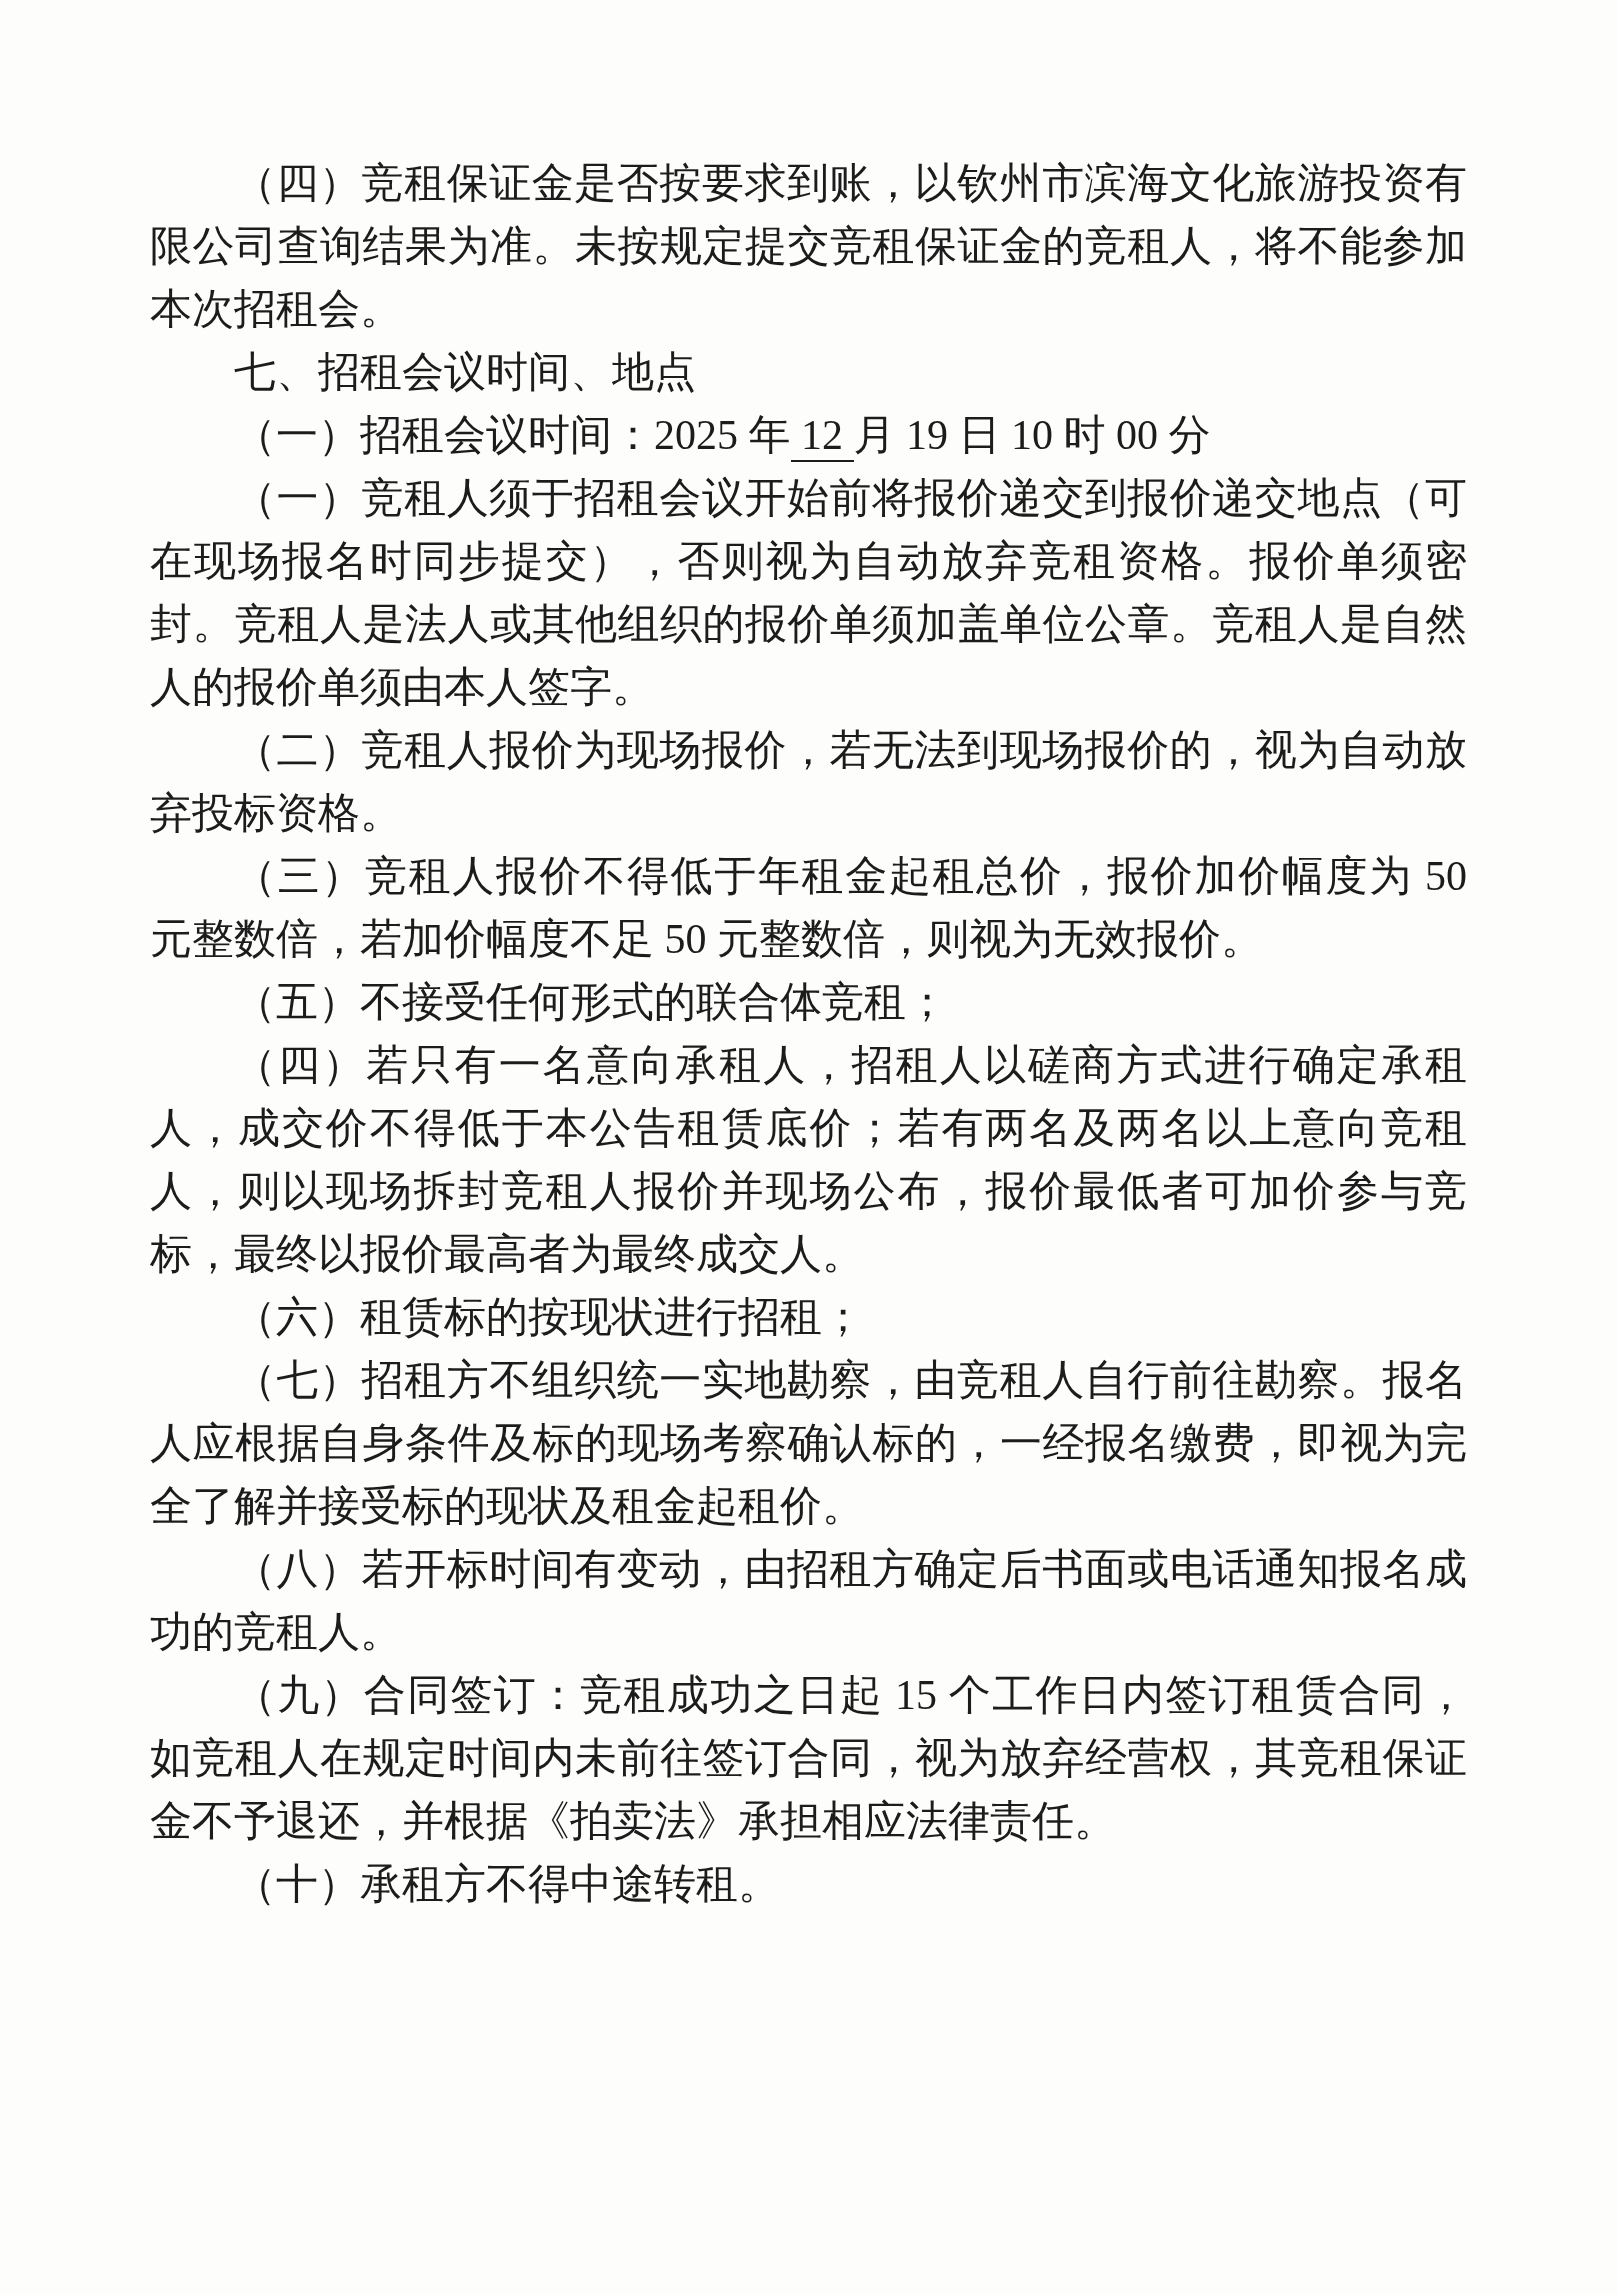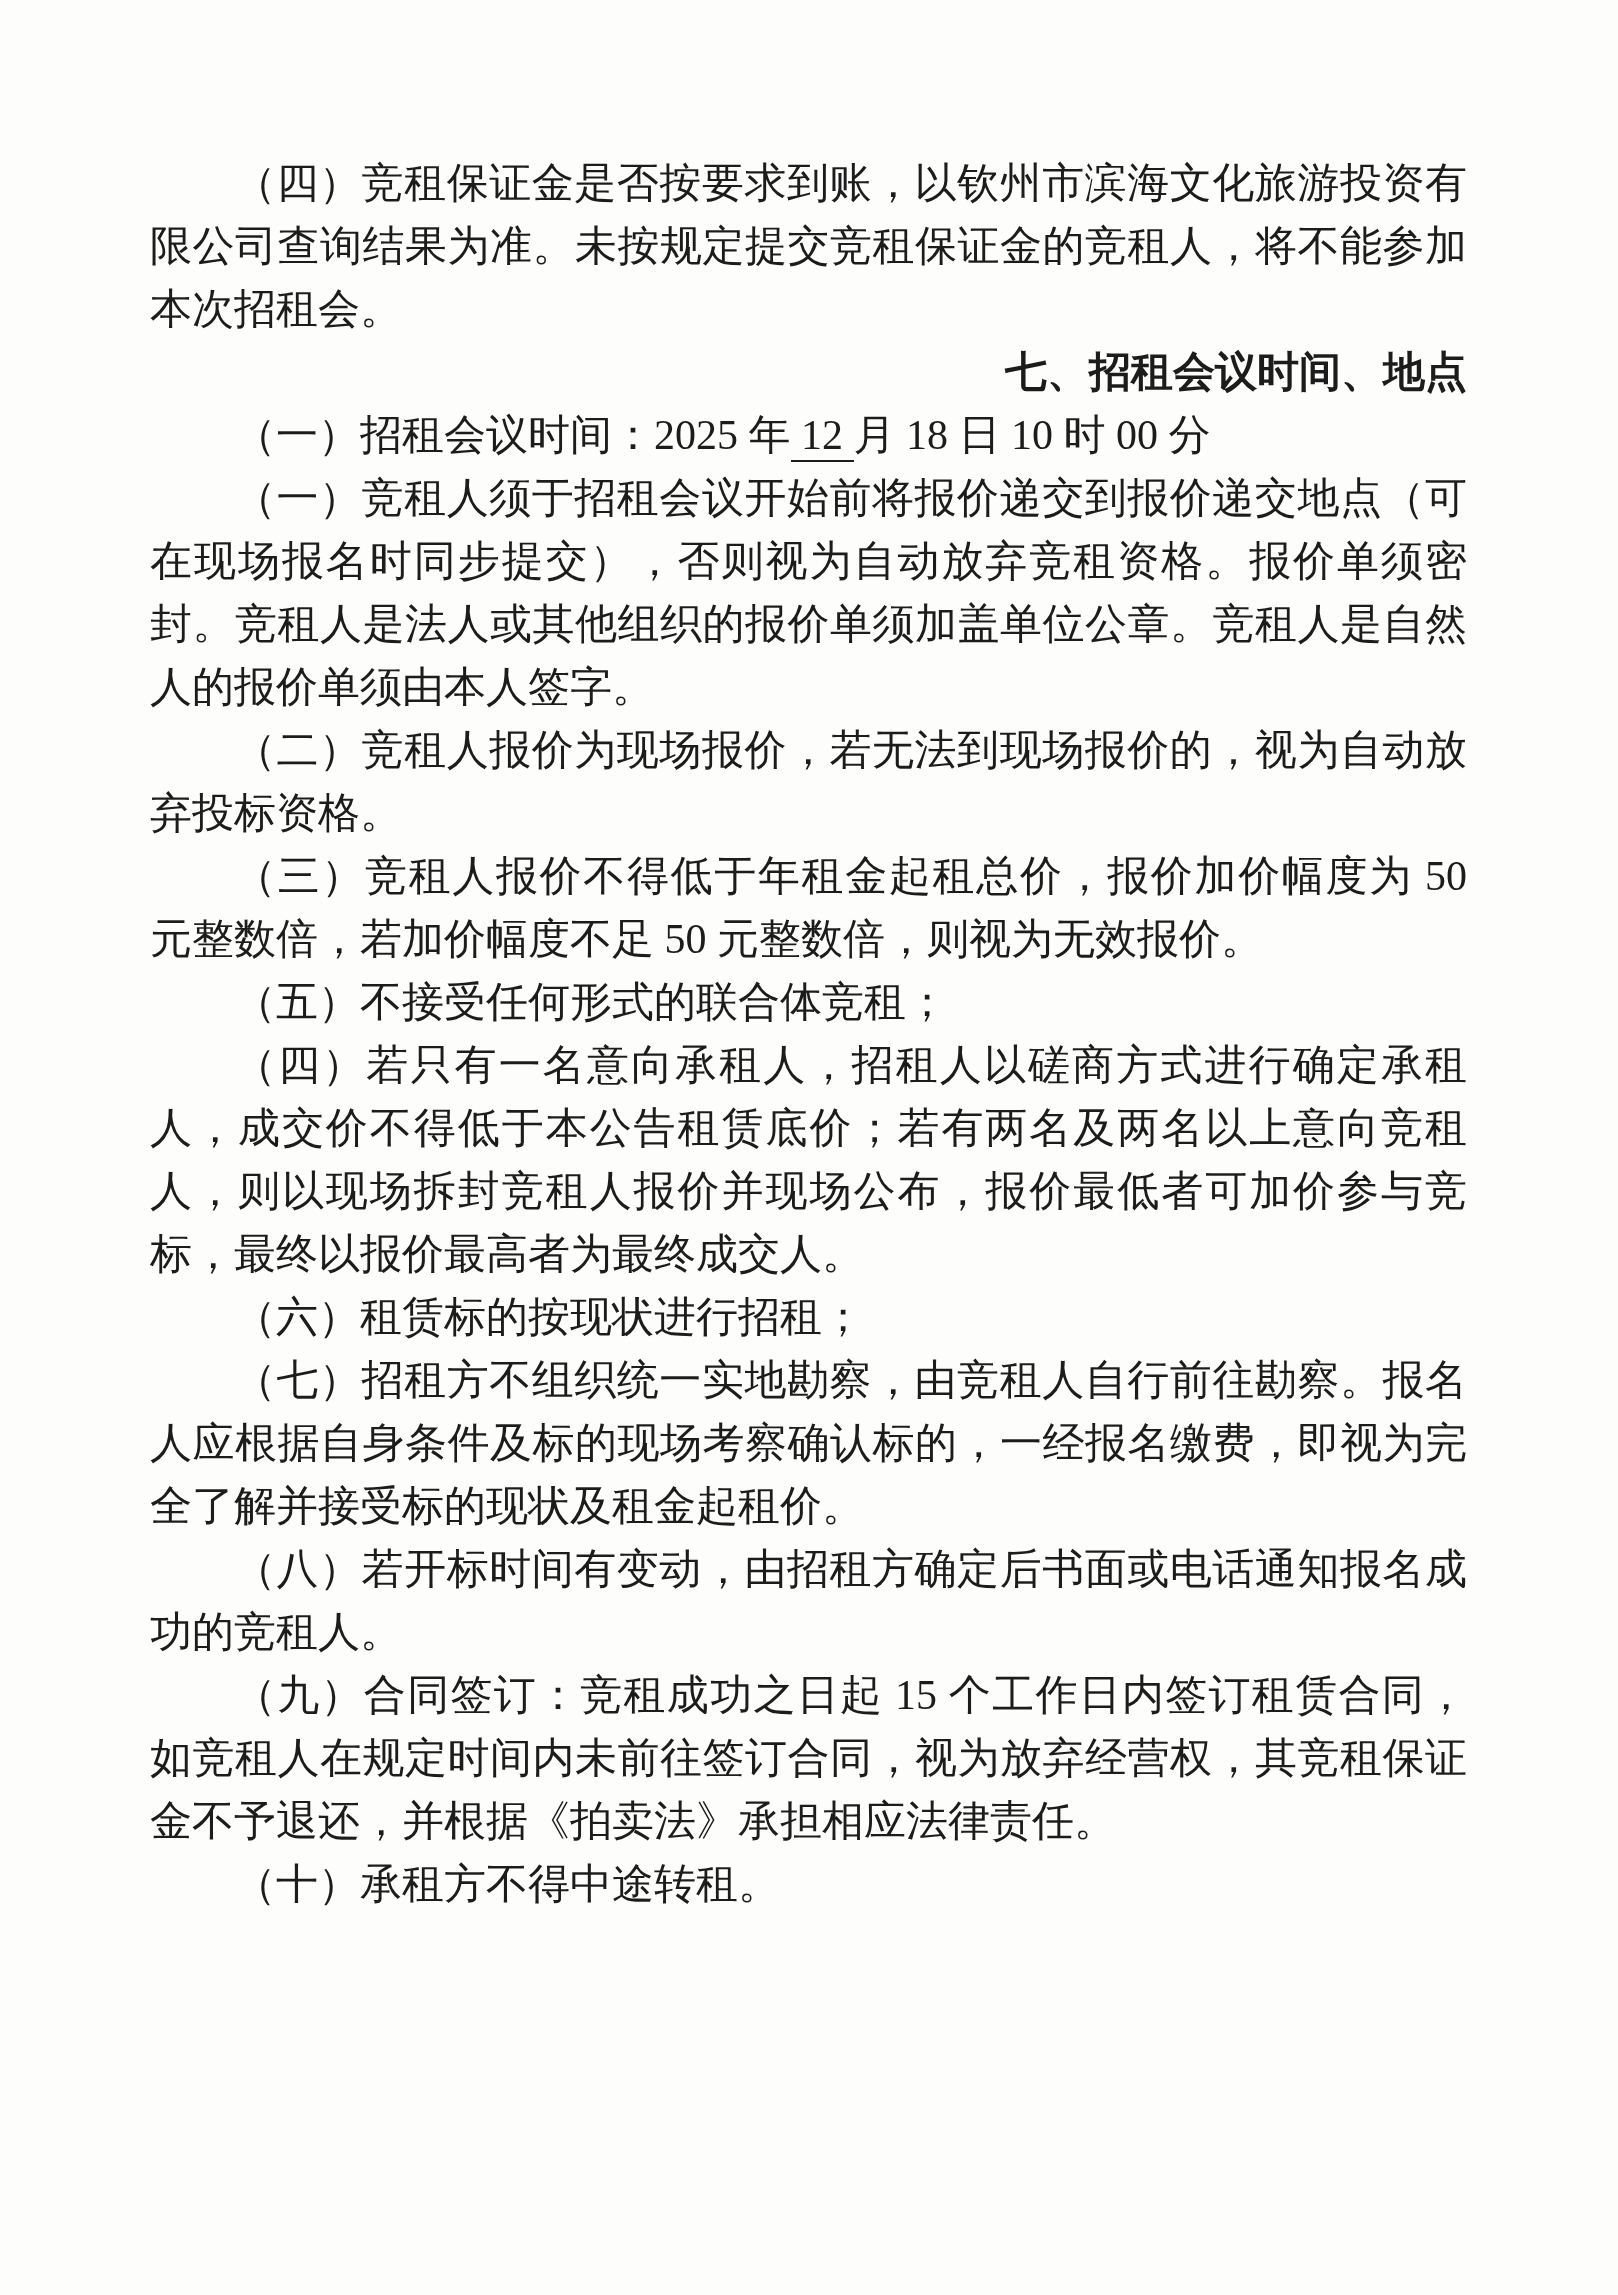--- a/index.html
+++ b/index.html
@@ -31,8 +31,8 @@
     word-break:break-all;
   }
   .heading{
-    font-weight:700;
-    text-align:right;
+    font-weight:400;
+    text-align:left;
   }
   .u{
     white-space:pre;

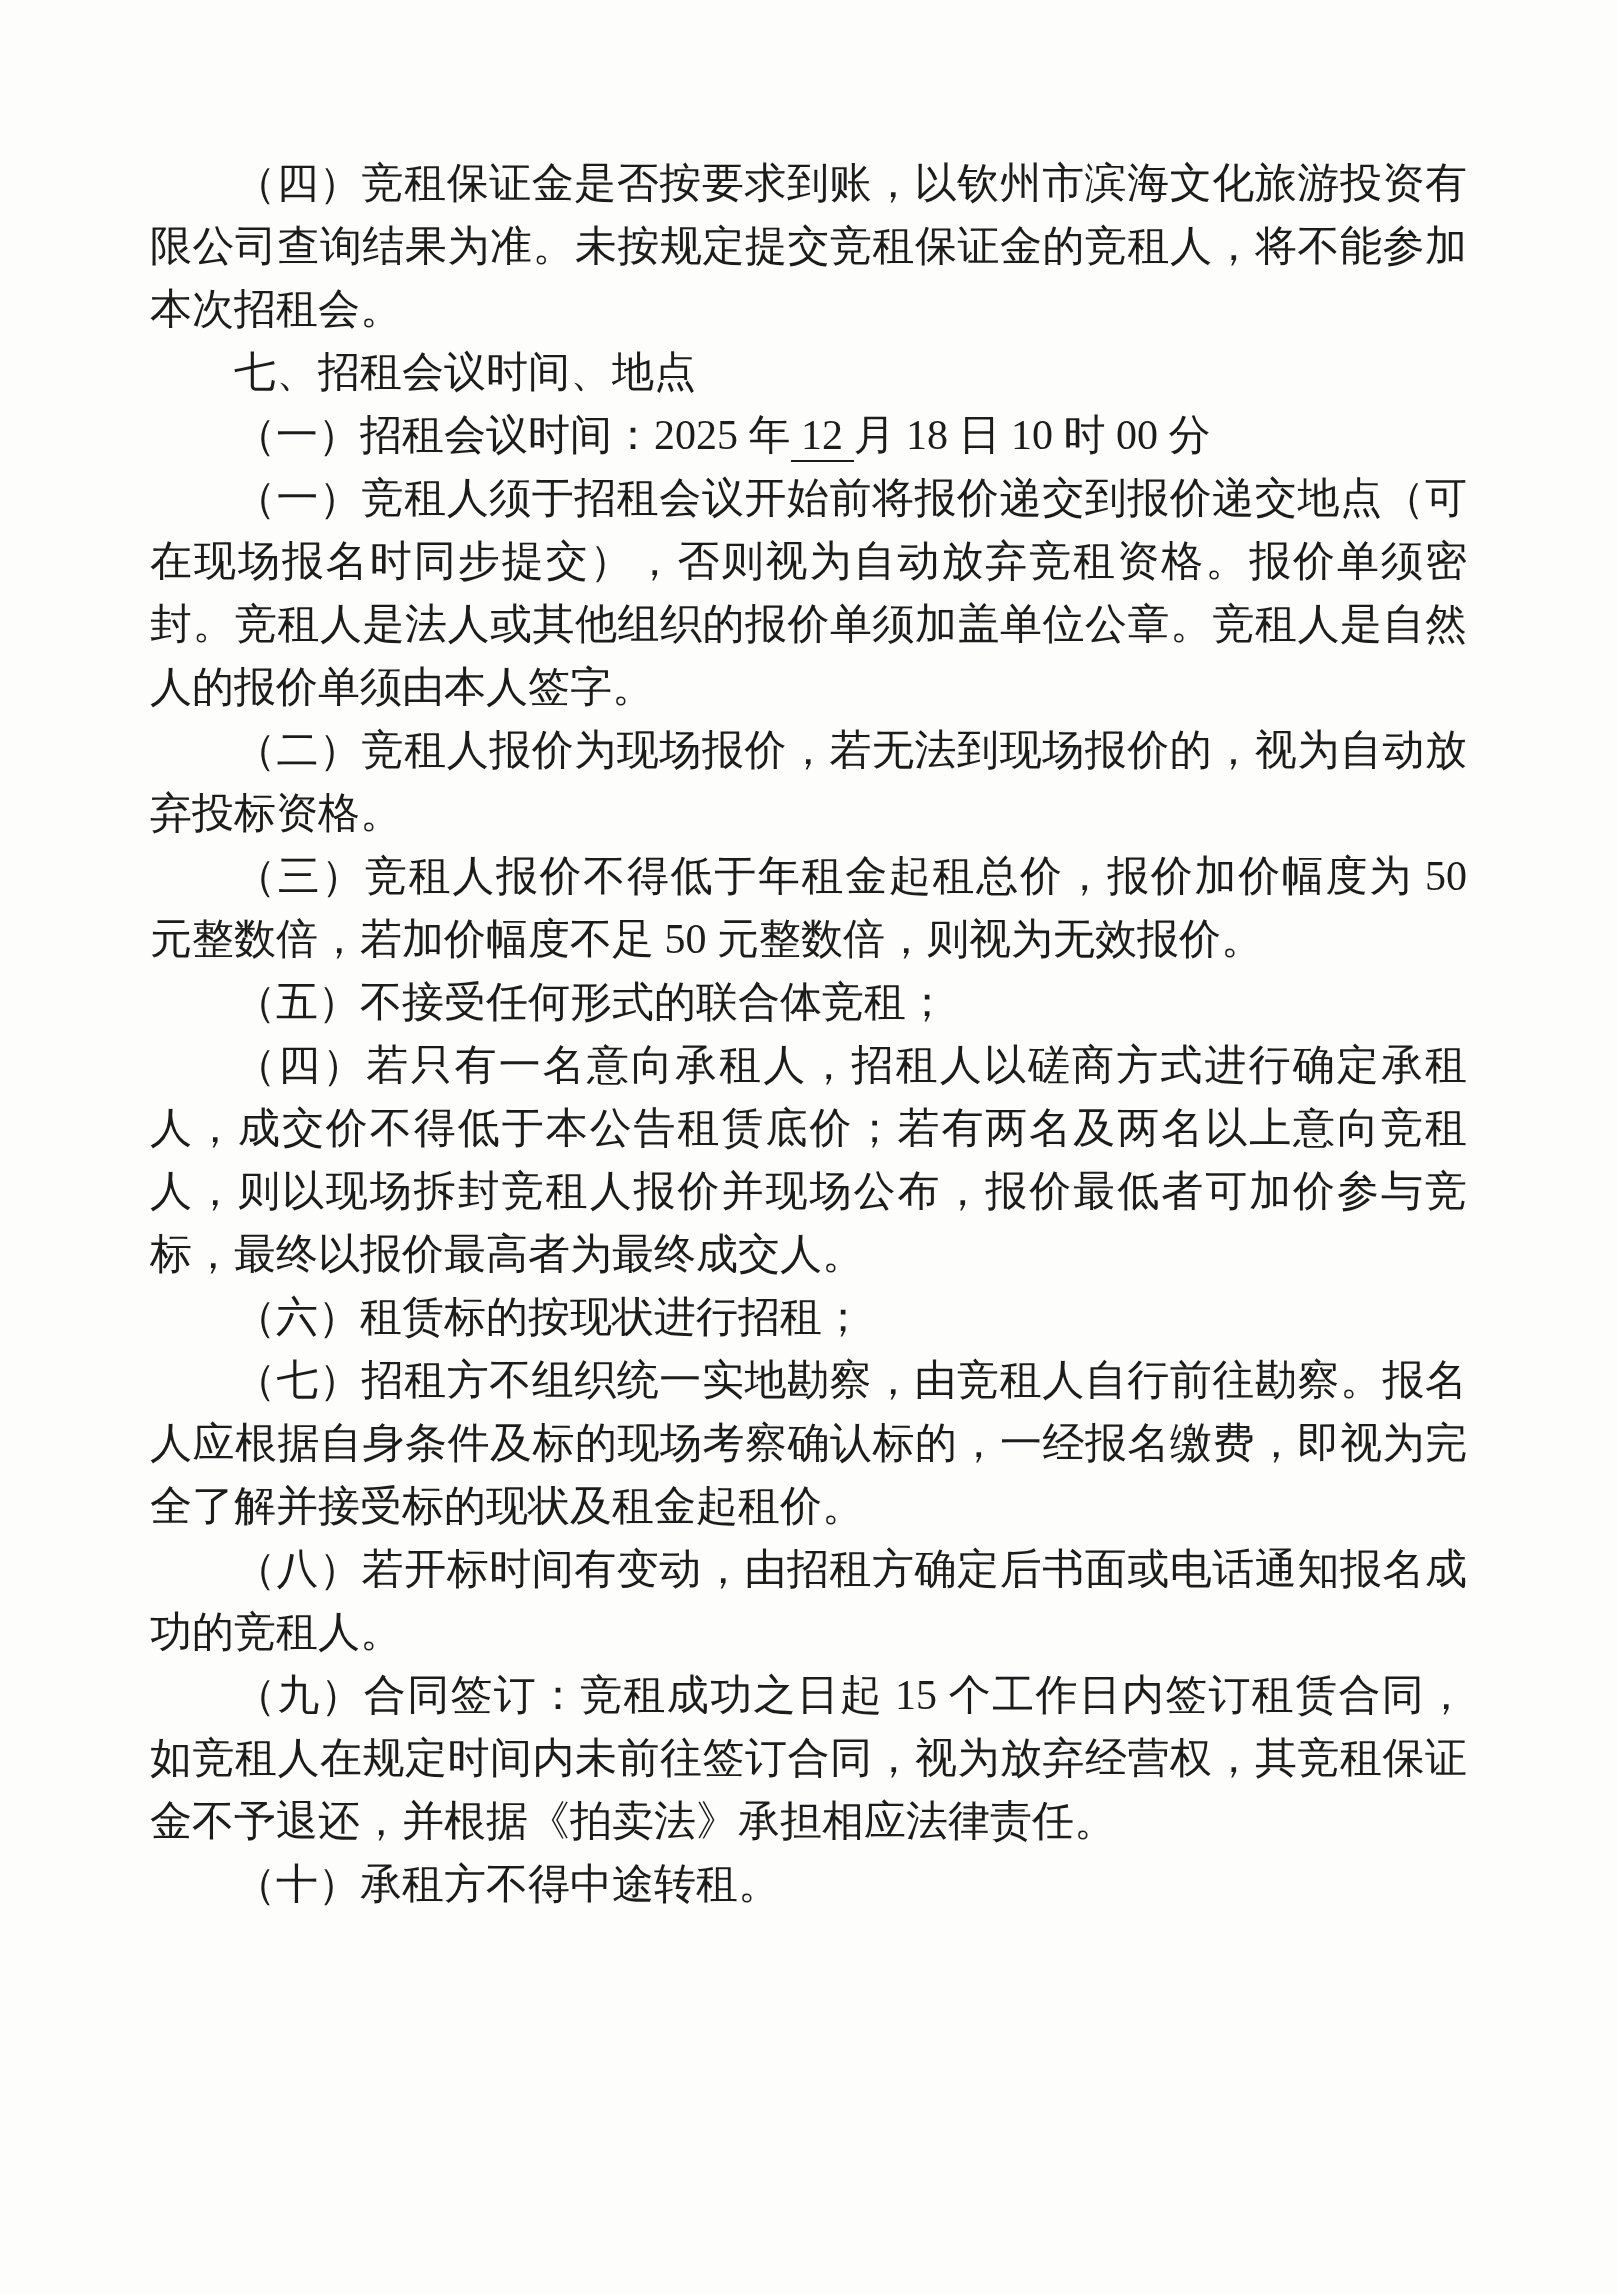--- a/index.html
+++ b/index.html
@@ -58,7 +58,7 @@
 
   <h2 class="heading">七、招租会议时间、地点</h2>
 
-  <p class="body"><span>（一）招租会议时间：2025 年</span><span class="u"> 12 </span><span>月 18 日 10 时 00 分</span></p>
+  <p class="body"><span>（一）招租会议时间：2025 年</span><span class="u"> 12 </span><span>月 19 日 10 时 00 分</span></p>
 
 
 

